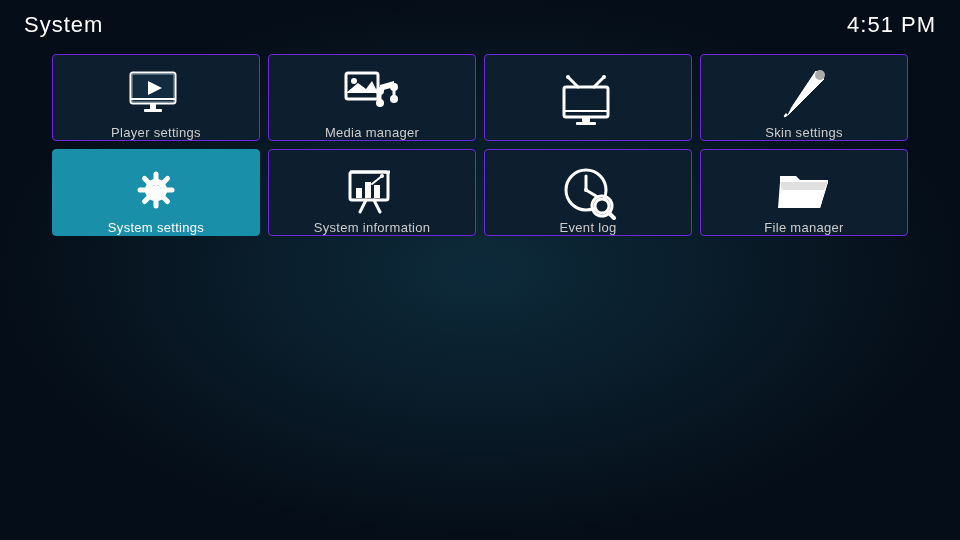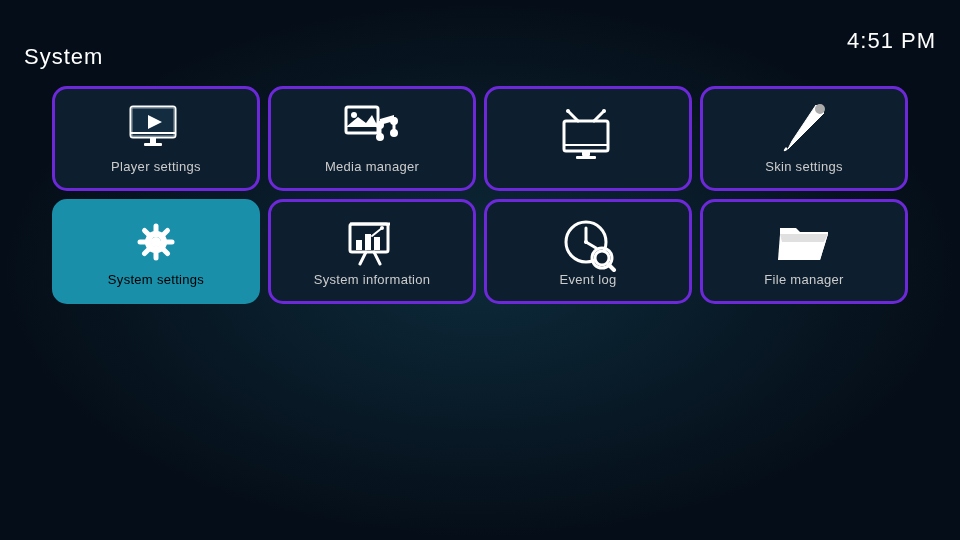--- a/index.html
+++ b/index.html
@@ -37,7 +37,6 @@
       font-weight: 300;
       color: #ffffff;
       letter-spacing: 1px;
-      margin-top: 32px;
     }
 
     .header-time {

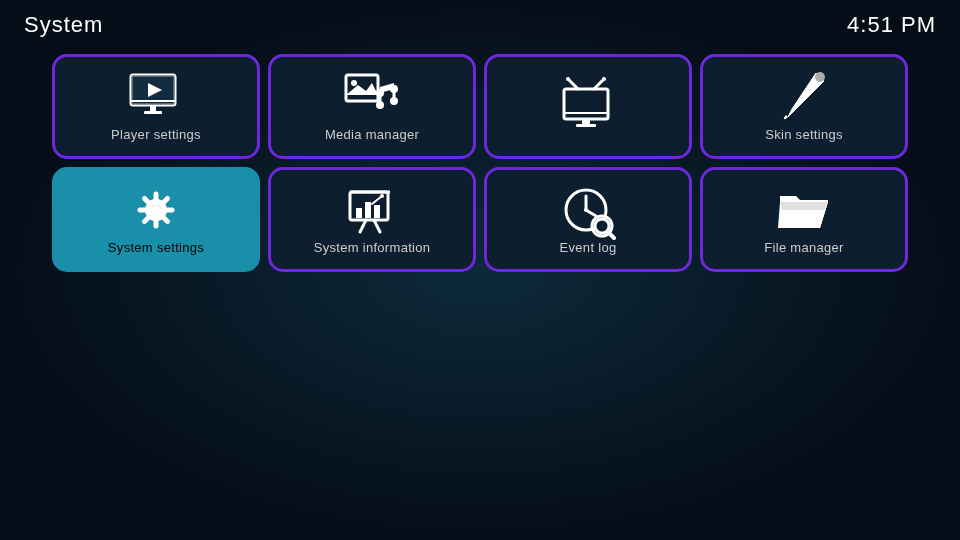--- a/index.html
+++ b/index.html
@@ -48,16 +48,15 @@
 
     .grid-item {
       background: #0d1e2e;
-      border-radius: 15px;
+      border-radius: 4px;
       display: flex;
       flex-direction: column;
       align-items: center;
       justify-content: flex-end;
-      padding-bottom: 14px;
       cursor: pointer;
       position: relative;
       transition: background 0.2s;
-      border: 3px solid #6d28d9;
+      border: 1px solid #6d28d9;
     }
 
     .grid-item.active {

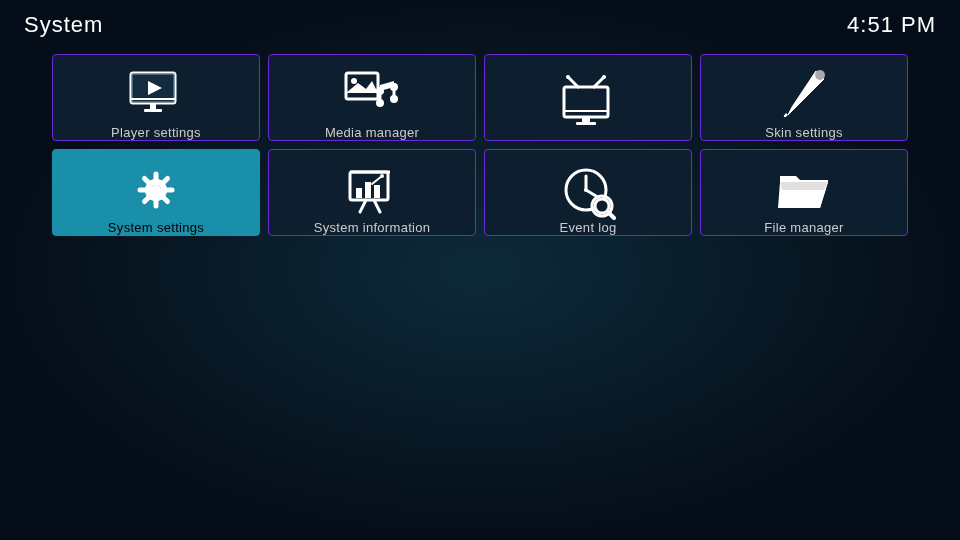--- a/index.html
+++ b/index.html
@@ -87,7 +87,7 @@
     }
 
     .grid-item.active .item-label {
-      color: #000000;
+      color: #ffffff;
       text-align: center;
     }
 

